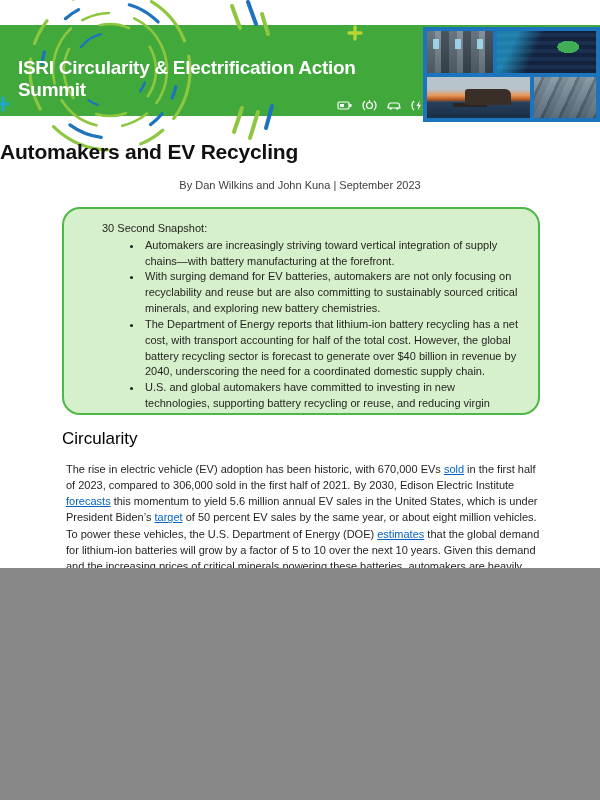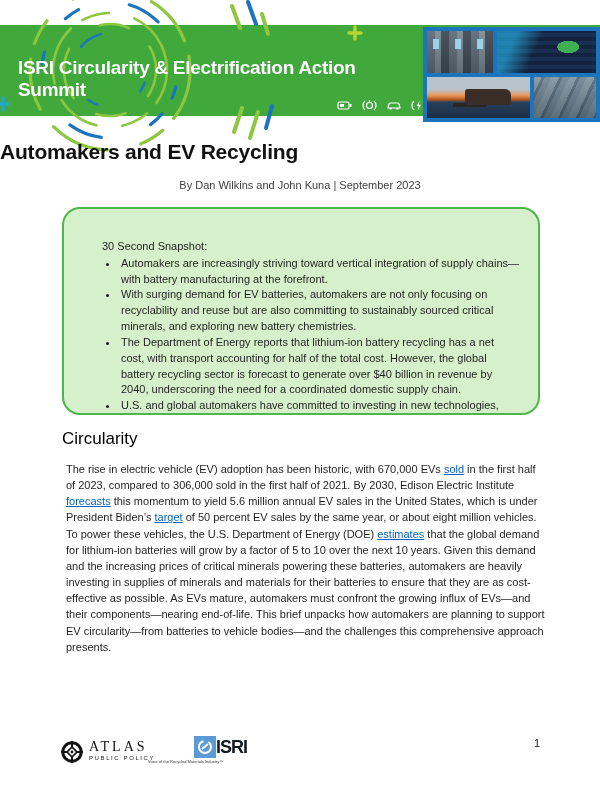--- a/index.html
+++ b/index.html
@@ -5,7 +5,7 @@
   * { margin:0; padding:0; box-sizing:border-box; }
   html,body { background:#888; }
   .page {
-    position:relative; width:600px; height:800px; background:#ffffff;
+    position:relative; width:600px; height:568px; background:#ffffff;
     overflow:hidden; font-family:"Liberation Sans", sans-serif; color:#1f1f1f;
     margin:0 auto;
   }

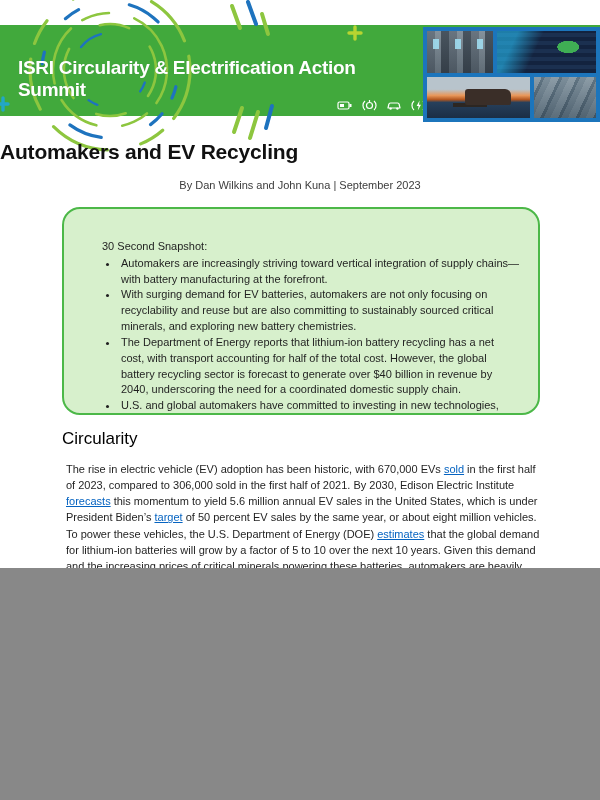--- a/index.html
+++ b/index.html
@@ -54,7 +54,7 @@
   .snapshot {
     position:absolute; left:62px; top:207px; width:478px; height:208px;
     background:#d7f0cc; border:2px solid #4cb848; border-radius:18px;
-    padding:30px 18px 0 38px; font-size:11px; line-height:1.44; color:#1f1f1f;
+    padding:12px 18px 0 38px; font-size:11px; line-height:1.44; color:#1f1f1f;
     overflow:hidden;
   }
   .snapshot ul { margin:1px 0 0 0; padding-left:17px; }

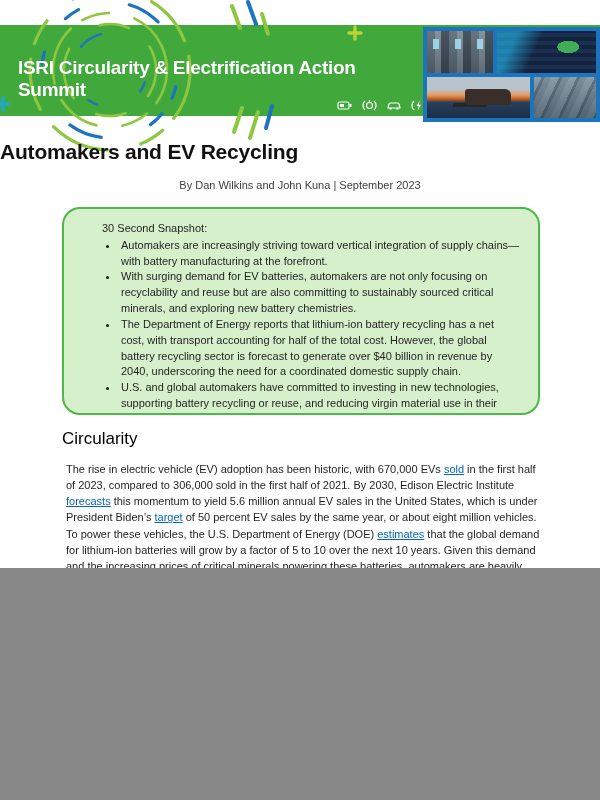--- a/index.html
+++ b/index.html
@@ -58,7 +58,7 @@
     overflow:hidden;
   }
   .snapshot ul { margin:1px 0 0 0; padding-left:17px; }
-  .snapshot li { padding-left:2px; }
+  .snapshot li { padding-left:2px;margin-left:24px; }
   
   .intro-h { position:absolute; left:62px; top:429px; font-size:17px; font-weight:normal; color:#000; }
   .intro-p { position:absolute; left:66px; top:461px; width:480px;

